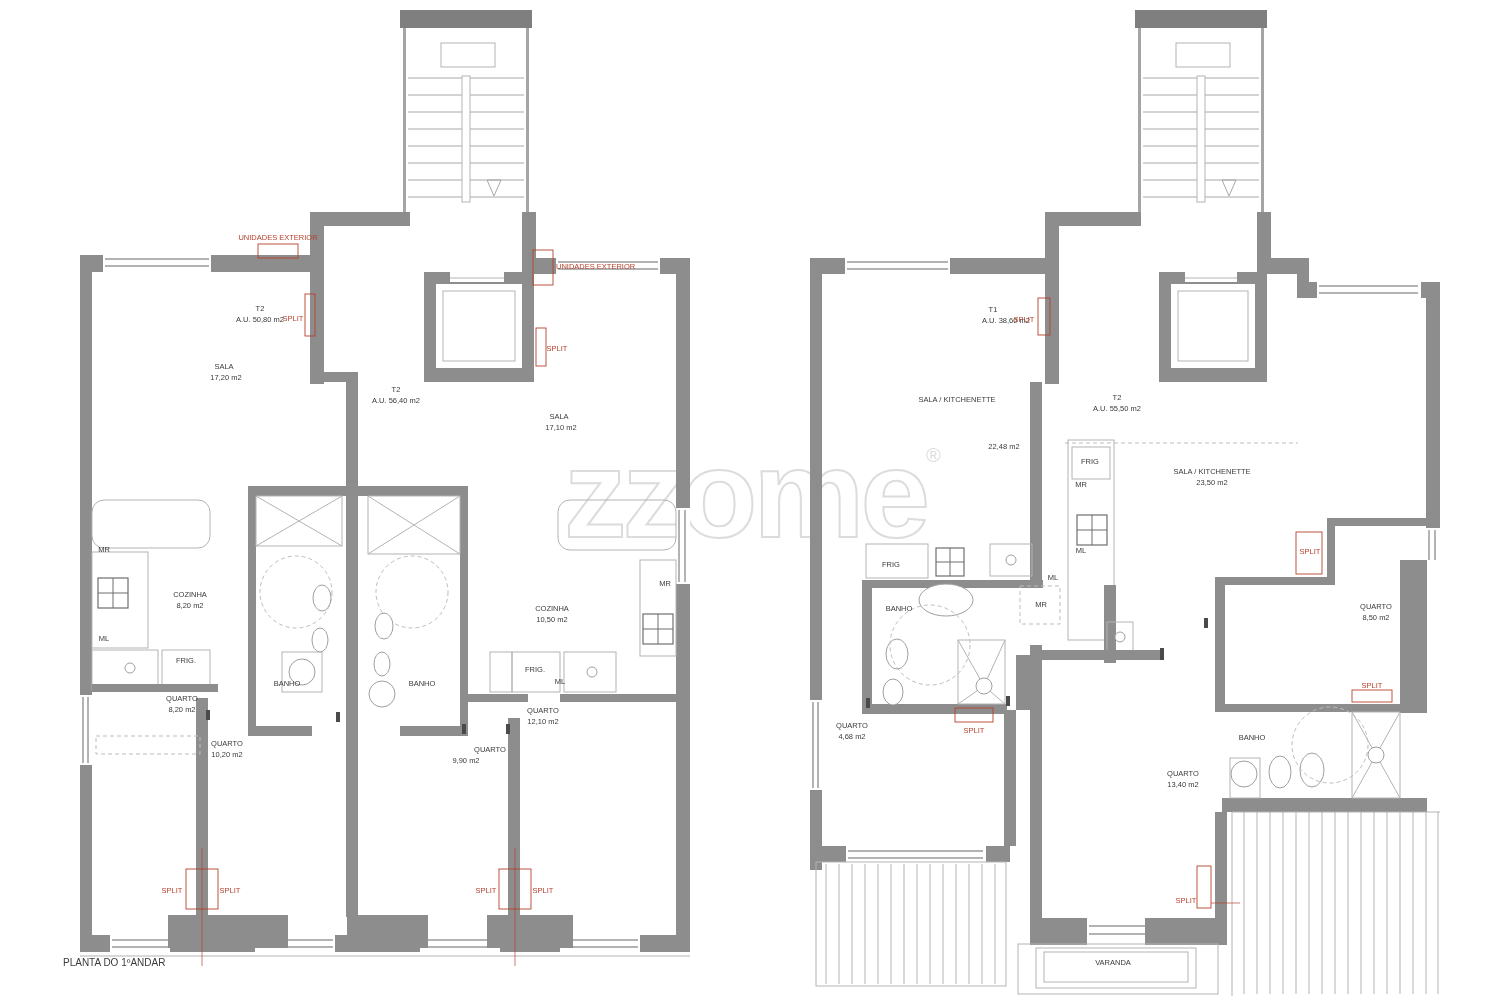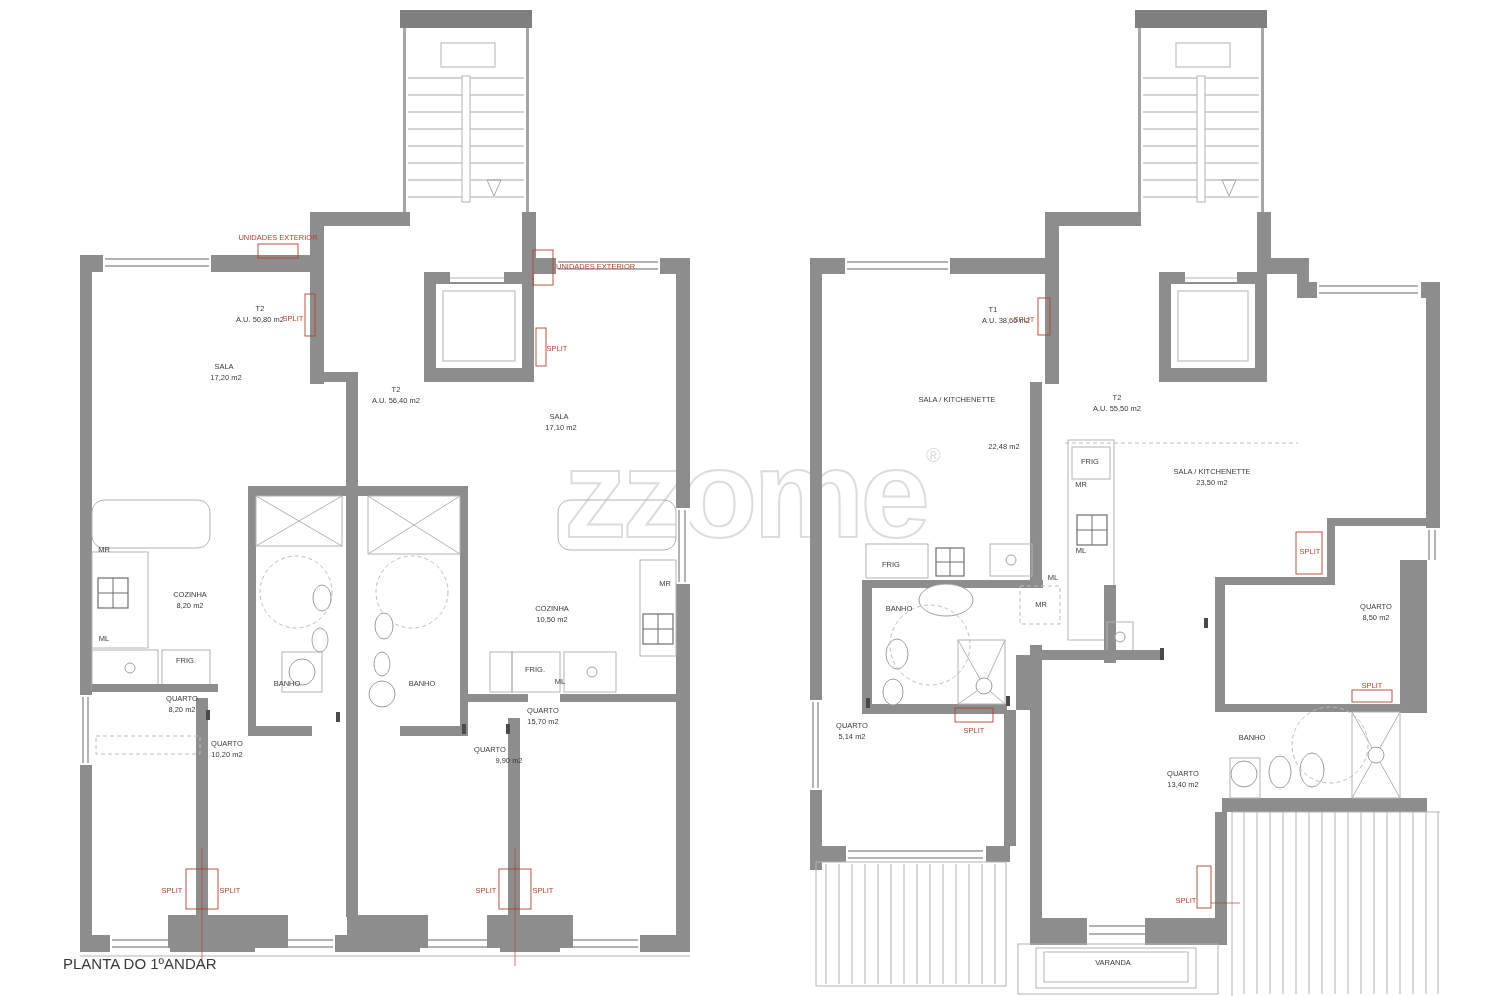--- a/index.html
+++ b/index.html
@@ -287,7 +287,7 @@
       <div class="label" style="left: 535px; top: 670px; color: rgb(58, 58, 58);">FRIG.</div>
       <div class="label" style="left: 560px; top: 682px; color: rgb(58, 58, 58);">ML</div>
       <div class="label" style="left: 543px; top: 711px; color: rgb(58, 58, 58);">QUARTO</div>
-      <div class="label" style="left: 543px; top: 722px; color: rgb(58, 58, 58);">15,70 m2</div>
+      <div class="label" style="left: 543px; top: 722px; color: rgb(58, 58, 58);">12,10 m2</div>
       <div class="label" style="left: 172px; top: 891px; color: rgb(181, 64, 44);">SPLIT</div>
       <div class="label" style="left: 230px; top: 891px; color: rgb(181, 64, 44);">SPLIT</div>
       <div class="label" style="left: 486px; top: 891px; color: rgb(181, 64, 44);">SPLIT</div>

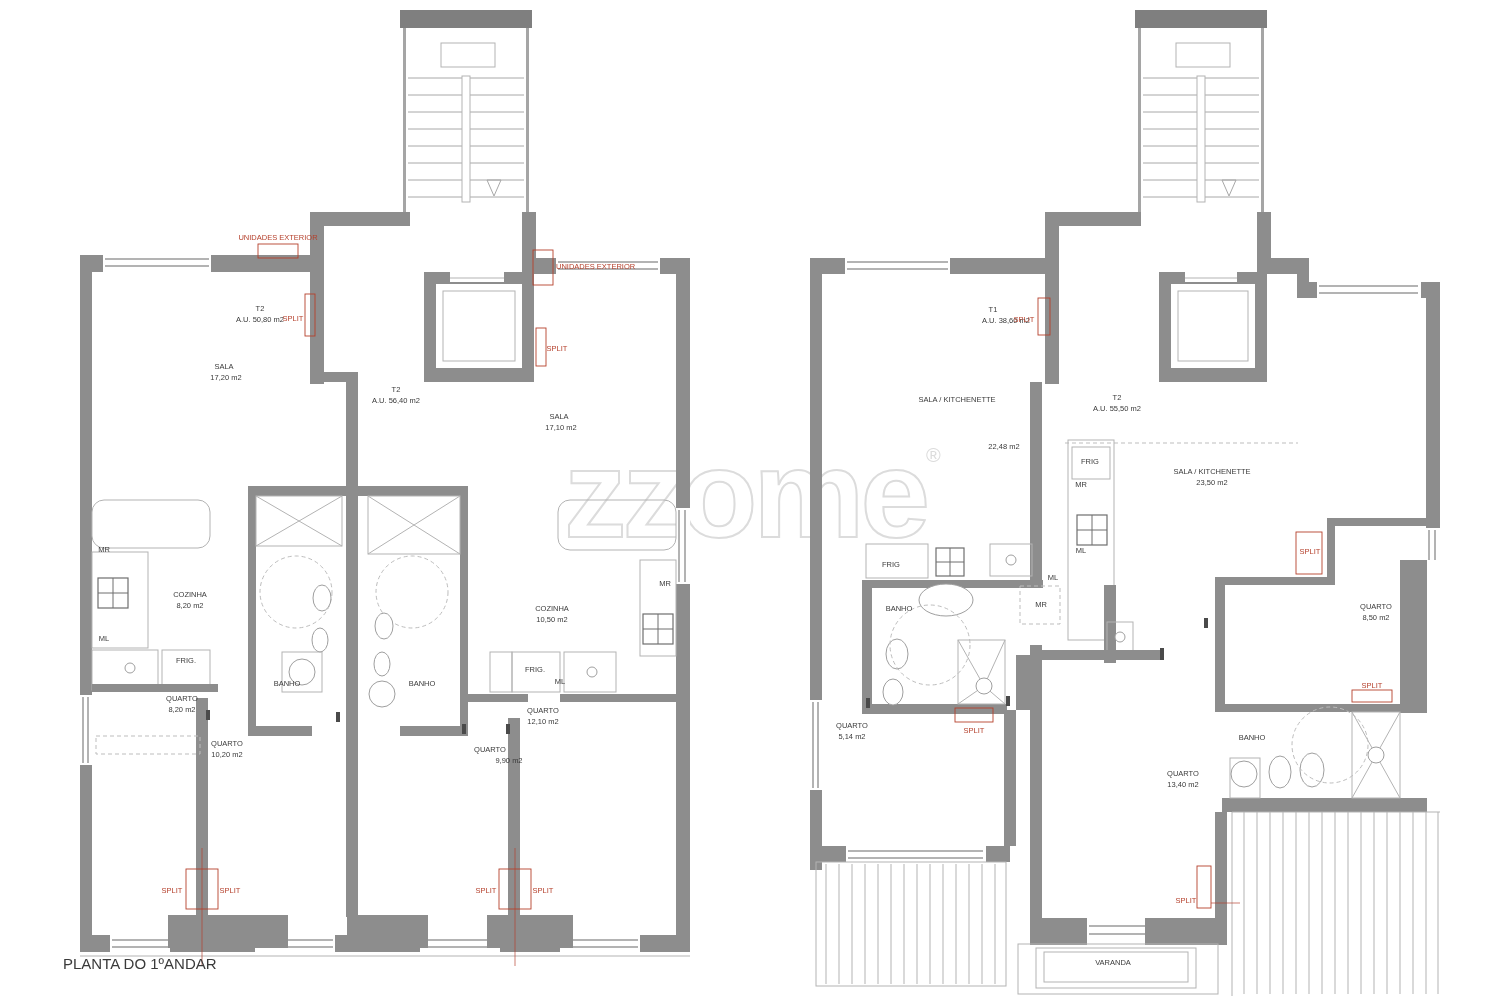--- a/index.html
+++ b/index.html
@@ -314,7 +314,7 @@
       <div class="label" style="left: 899px; top: 609px; color: rgb(58, 58, 58);">BANHO</div>
       <div class="label" style="left: 1041px; top: 605px; color: rgb(58, 58, 58);">MR</div>
       <div class="label" style="left: 852px; top: 726px; color: rgb(58, 58, 58);">QUARTO</div>
-      <div class="label" style="left: 852px; top: 737px; color: rgb(58, 58, 58);">5,14 m2</div>
+      <div class="label" style="left: 852px; top: 737px; color: rgb(58, 58, 58);">4,68 m2</div>
       <div class="label" style="left: 974px; top: 731px; color: rgb(181, 64, 44);">SPLIT</div>
       <div class="label" style="left: 1252px; top: 738px; color: rgb(58, 58, 58);">BANHO</div>
       <div class="label" style="left: 1183px; top: 774px; color: rgb(58, 58, 58);">QUARTO</div>

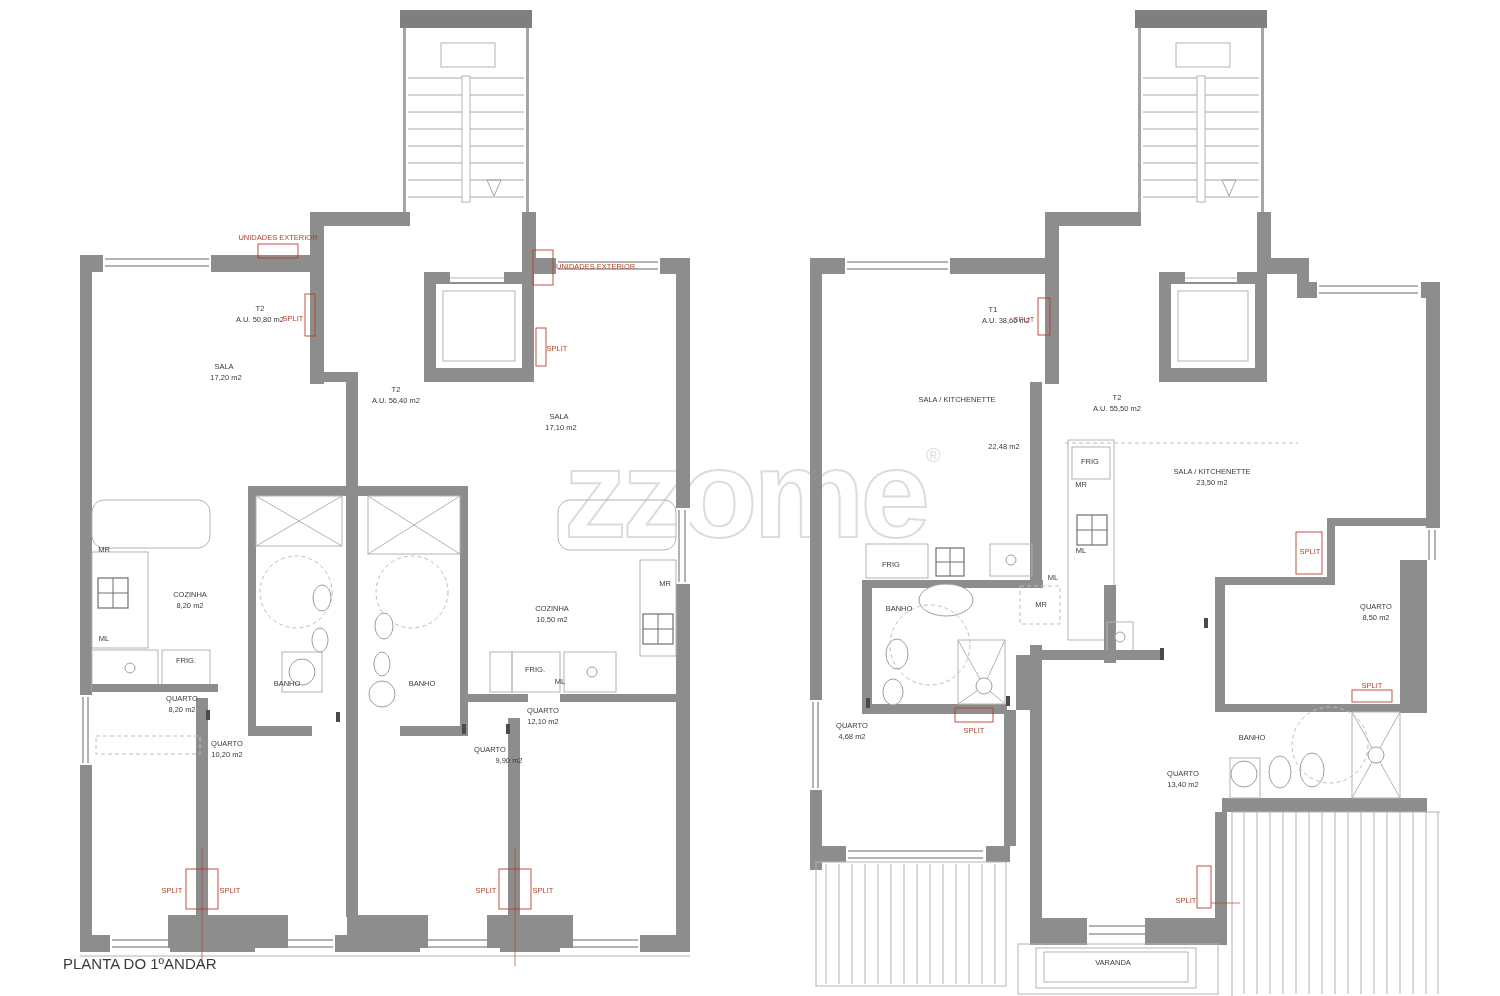--- a/index.html
+++ b/index.html
@@ -280,7 +280,7 @@
       <div class="label" style="left: 227px; top: 744px; color: rgb(58, 58, 58);">QUARTO</div>
       <div class="label" style="left: 227px; top: 755px; color: rgb(58, 58, 58);">10,20 m2</div>
       <div class="label" style="left: 490px; top: 750px; color: rgb(58, 58, 58);">QUARTO</div>
-      <div class="label" style="left: 509px; top: 761px; color: rgb(58, 58, 58);">9,90 m2</div>
+      <div class="label" style="left: 466px; top: 761px; color: rgb(58, 58, 58);">9,90 m2</div>
       <div class="label" style="left: 552px; top: 609px; color: rgb(58, 58, 58);">COZINHA</div>
       <div class="label" style="left: 552px; top: 620px; color: rgb(58, 58, 58);">10,50 m2</div>
       <div class="label" style="left: 665px; top: 584px; color: rgb(58, 58, 58);">MR</div>

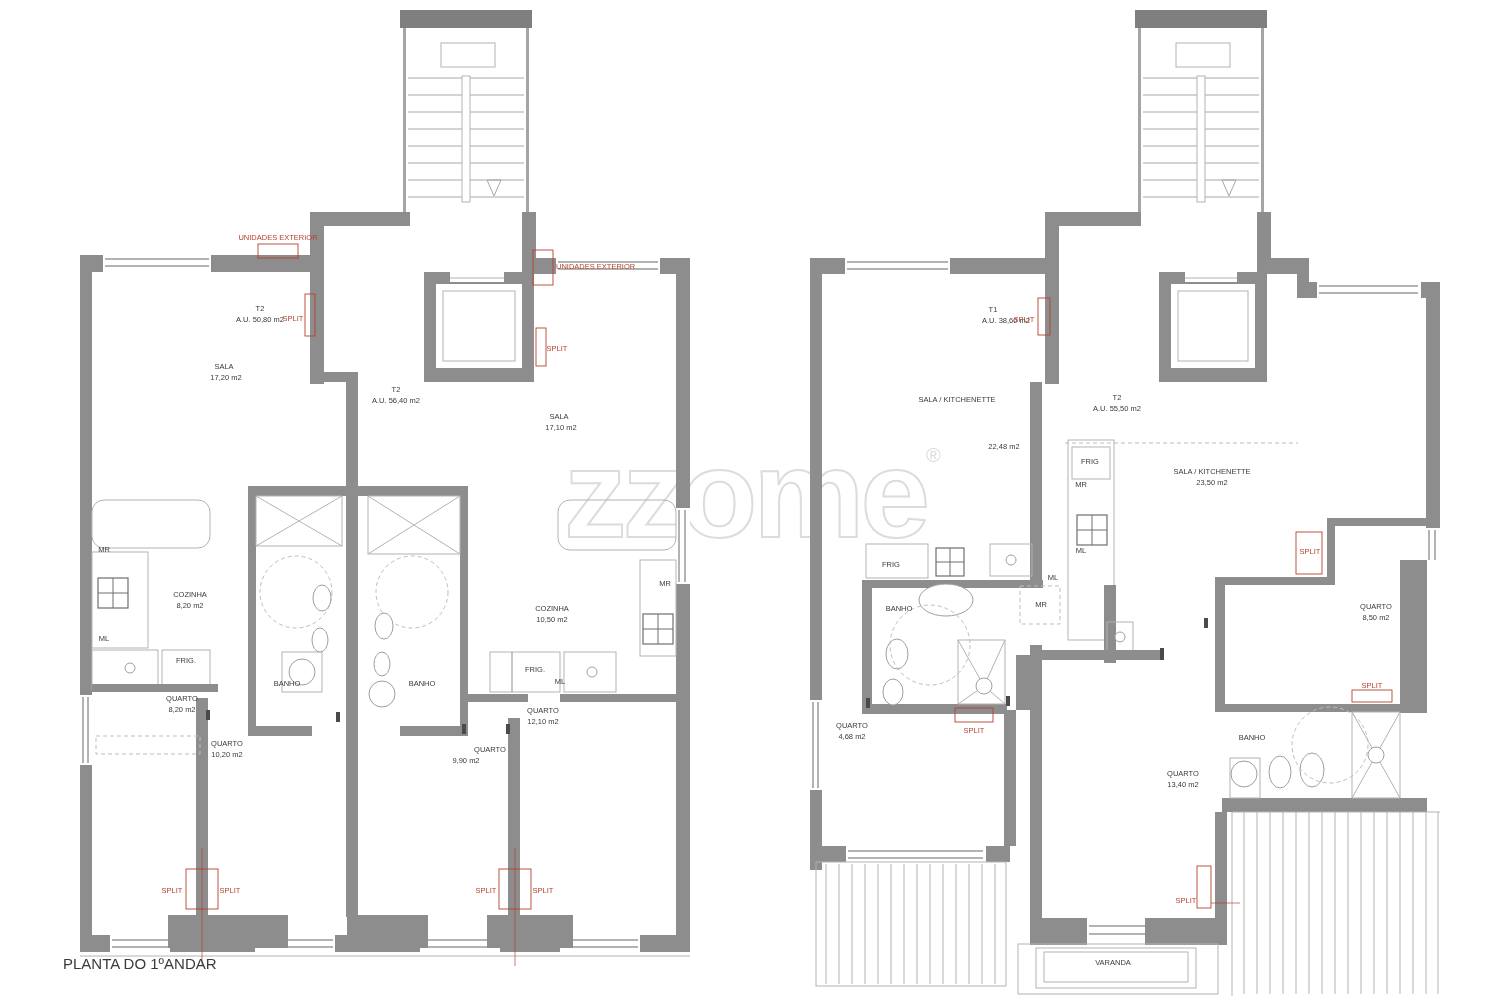--- a/index.html
+++ b/index.html
@@ -292,7 +292,7 @@
       <div class="label" style="left: 230px; top: 891px; color: rgb(181, 64, 44);">SPLIT</div>
       <div class="label" style="left: 486px; top: 891px; color: rgb(181, 64, 44);">SPLIT</div>
       <div class="label" style="left: 543px; top: 891px; color: rgb(181, 64, 44);">SPLIT</div>
-      <div class="label left" style="left: 63px; top: 963px; font-size: 15px; color: rgb(58, 58, 58);">PLANTA DO 1ºANDAR</div>
+      <div class="label left" style="left: 63px; top: 963px; font-size: 10px; color: rgb(58, 58, 58);">PLANTA DO 1ºANDAR</div>
       <div class="label" style="left: 993px; top: 310px; color: rgb(58, 58, 58);">T1</div>
       <div class="label" style="left: 993px; top: 321px; color: rgb(58, 58, 58); margin-left: 13px;">A.U. 38,60 m2</div>
       <div class="label" style="left: 1024px; top: 320px; color: rgb(181, 64, 44);">SPLIT</div>

